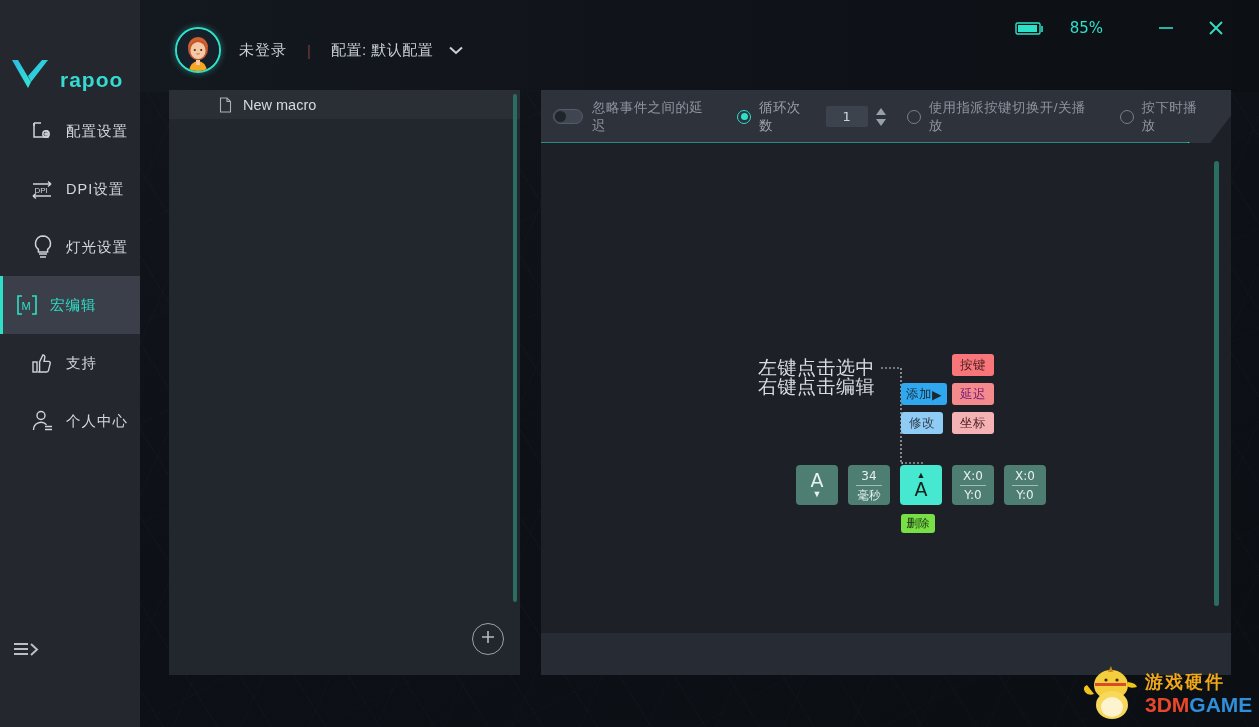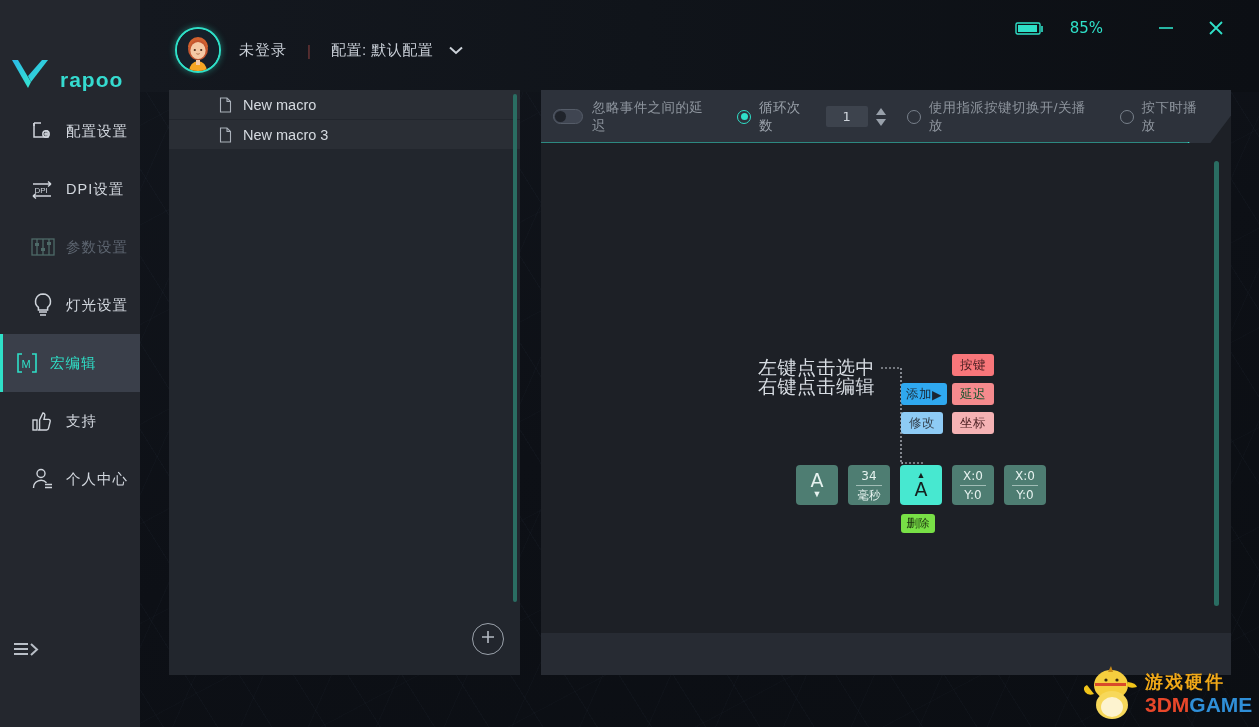--- a/index.html
+++ b/index.html
@@ -446,15 +446,6 @@
           </svg>
         </span>
         <span>New macro</span>
-      </div>
-      <div class="macro-row">
-        <span class="doc-ic">
-          <svg width="13" height="16" viewBox="0 0 13 16" fill="none" stroke="currentColor" stroke-width="1.1">
-            <path d="M1.5 1 h6.5 l3.5 3.5 V15 h-10 z"></path>
-              <path d="M8 1 v3.5 h3.5"></path>
-          </svg>
-        </span>
-        <span>New macro 3</span>
       </div>
     </div>
 

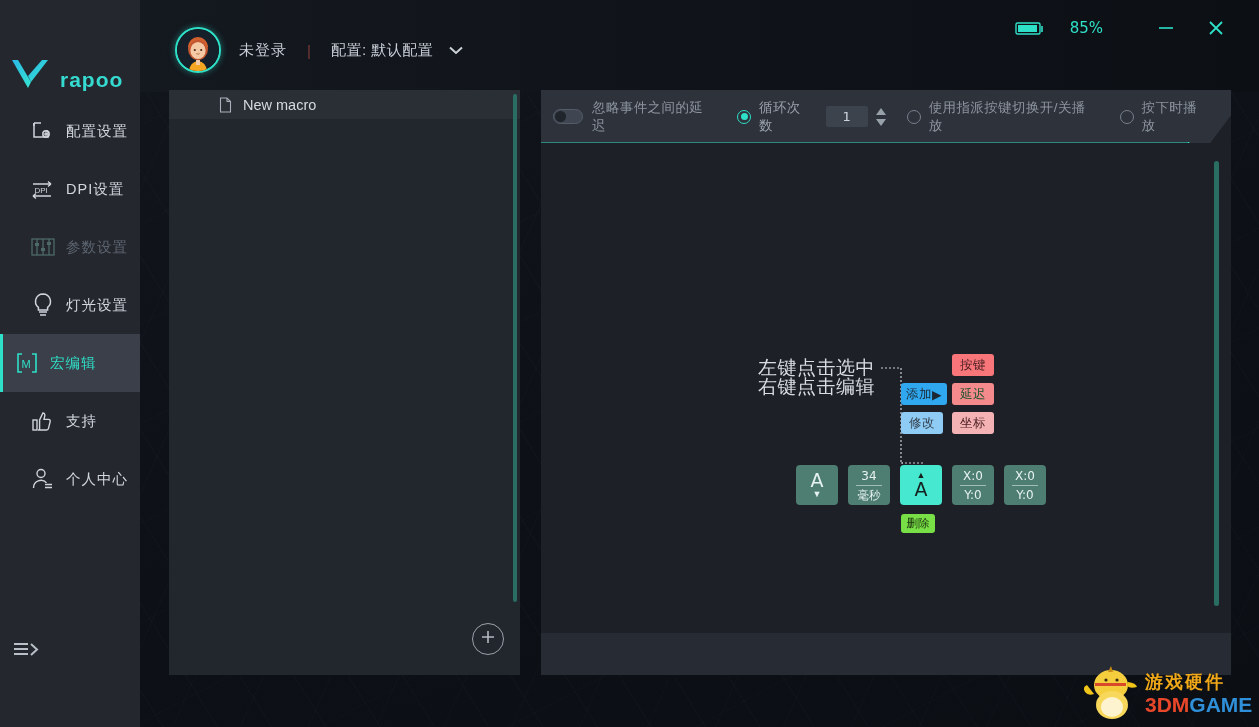--- a/index.html
+++ b/index.html
@@ -326,18 +326,6 @@
         <span class="lbl">DPI设置</span>
       </div>
 
-      <div class="nav-item dim">
-        <span class="ic">
-          <svg width="26" height="22" viewBox="0 0 26 22" fill="none" stroke="currentColor" stroke-width="1.3">
-            <rect x="2" y="3" width="22" height="16"></rect>
-            <path d="M7 3 v16 M13 3 v16 M19 3 v16"></path>
-            <rect x="5" y="7" width="4" height="3" fill="currentColor" stroke="none"></rect>
-            <rect x="11" y="12" width="4" height="3" fill="currentColor" stroke="none"></rect>
-            <rect x="17" y="6" width="4" height="3" fill="currentColor" stroke="none"></rect>
-          </svg>
-        </span>
-        <span class="lbl">参数设置</span>
-      </div>
 
       <div class="nav-item">
         <span class="ic">

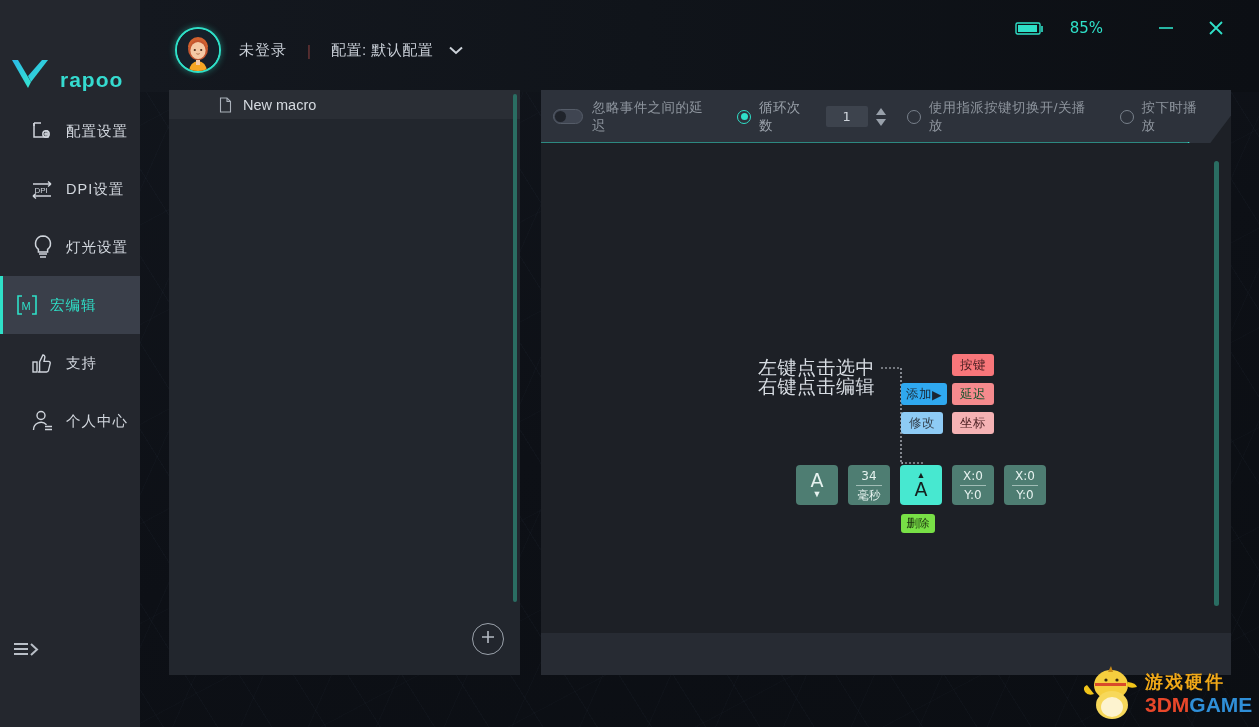--- a/index.html
+++ b/index.html
@@ -232,7 +232,7 @@
   .bc-add   { background: #2fa8ef; color: #1b2733; width: 46px; }
   .bc-edit  { background: #8ecbf5; color: #35424f; }
   .bc-key   { background: #f8767a; color: #4a1f22; }
-  .bc-delay { background: #f58a8d; color: #14532d; }
+  .bc-delay { background: #f58a8d; color: #701a75; }
   .bc-coord { background: #f5b2b4; color: #4a1f22; }
 
   

